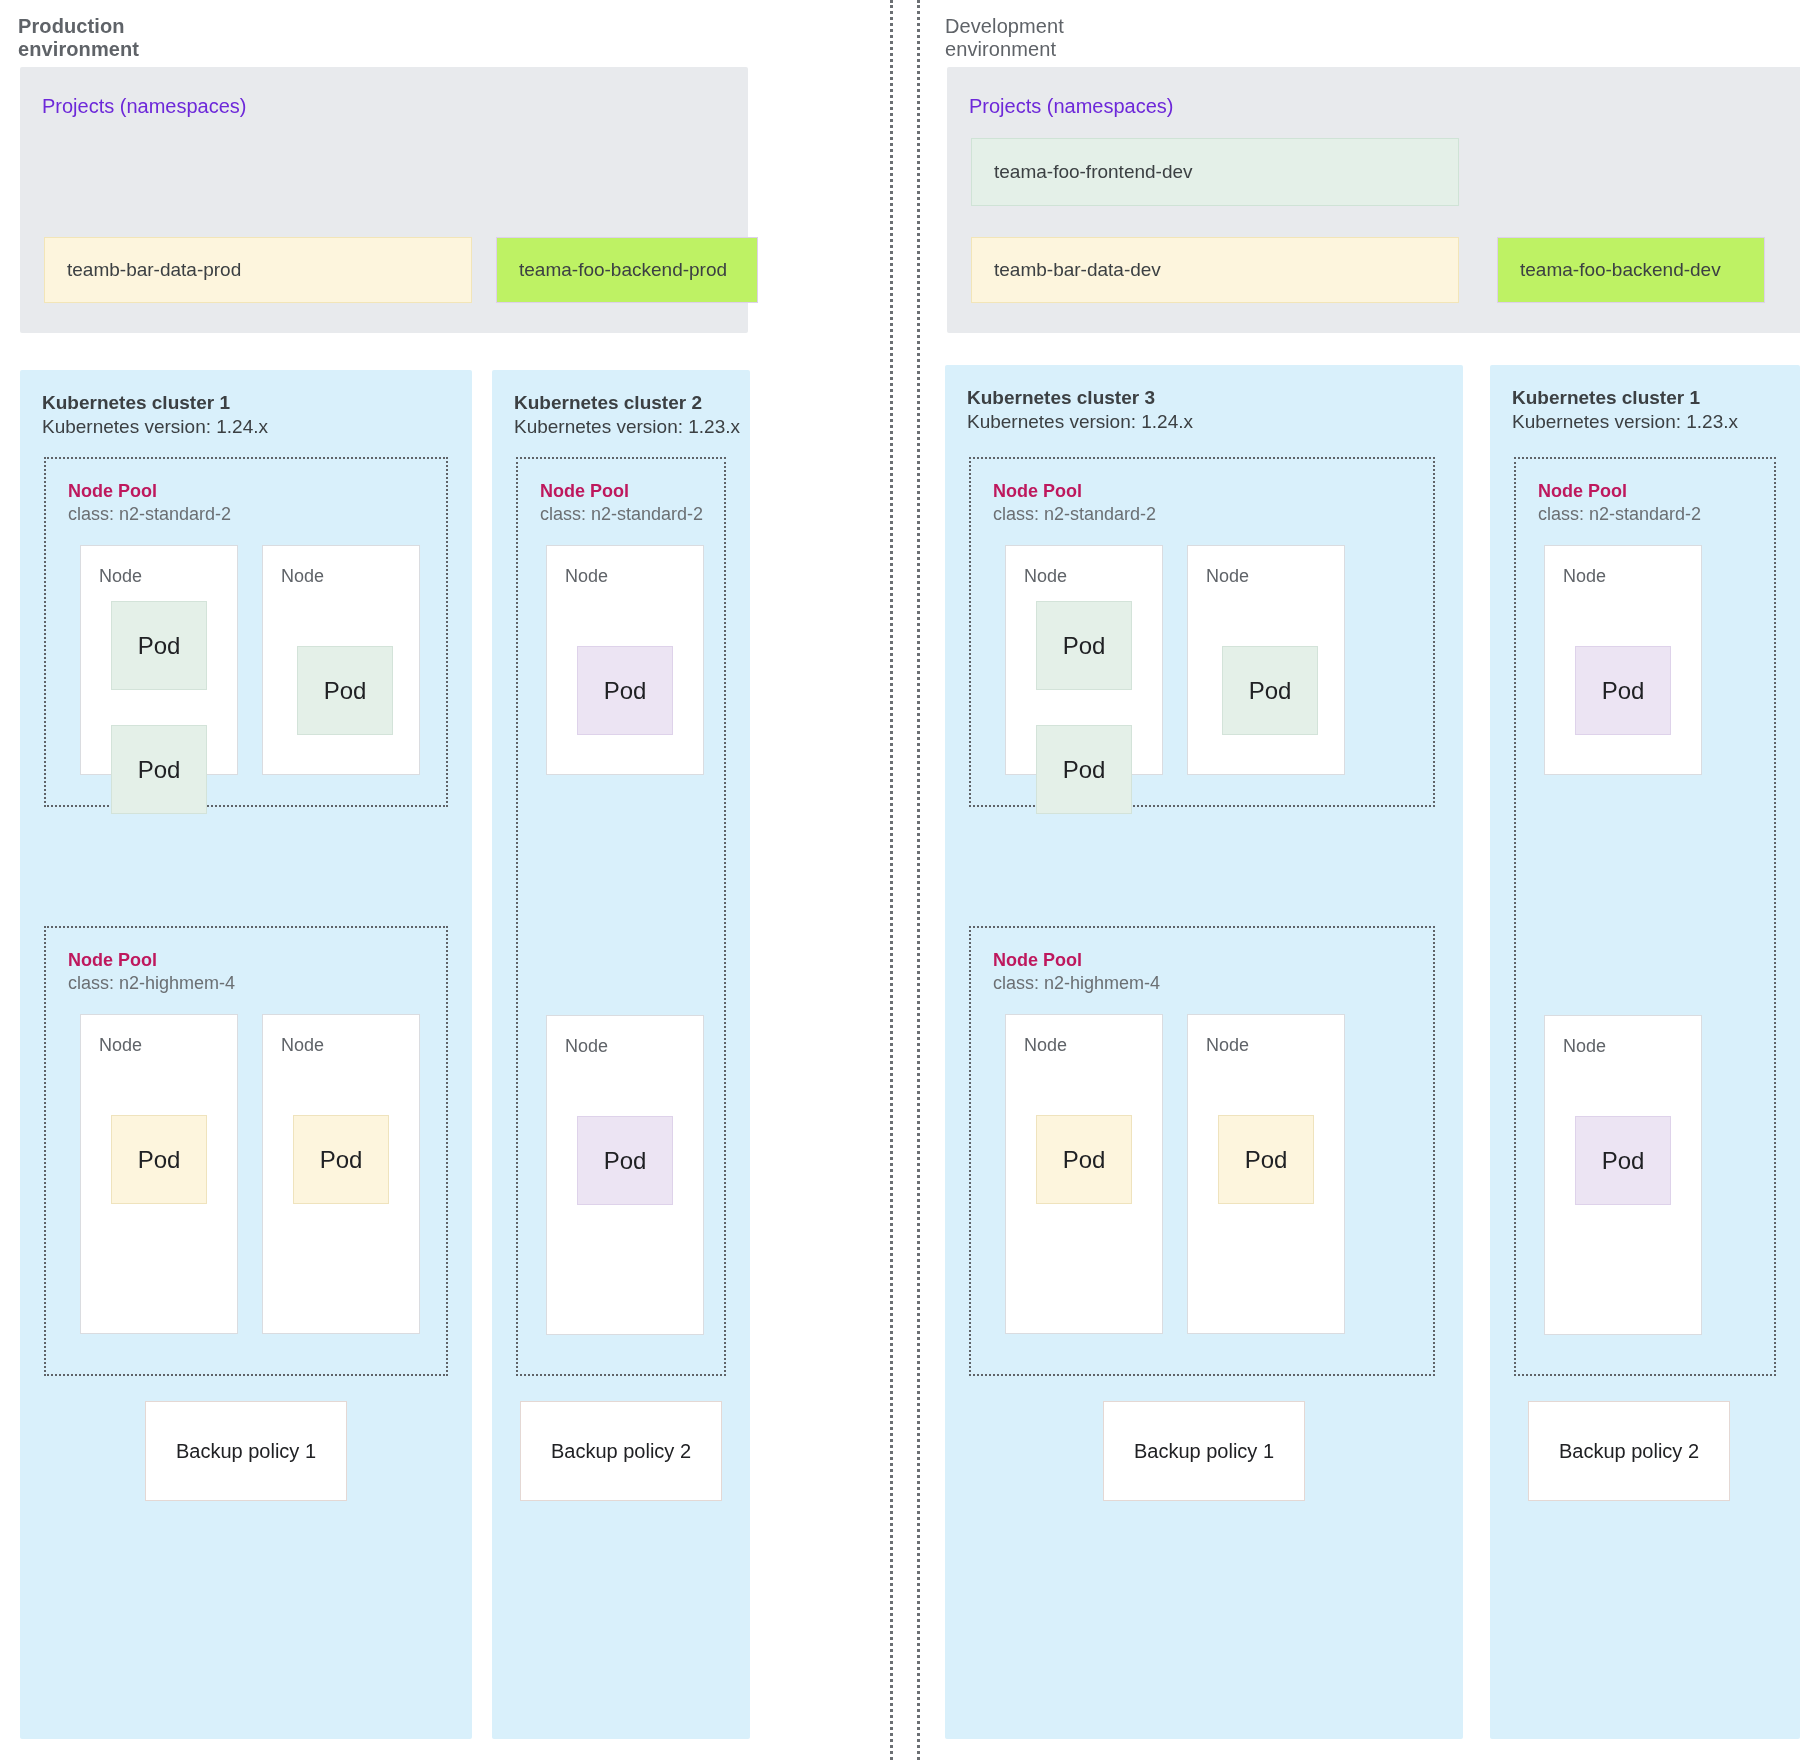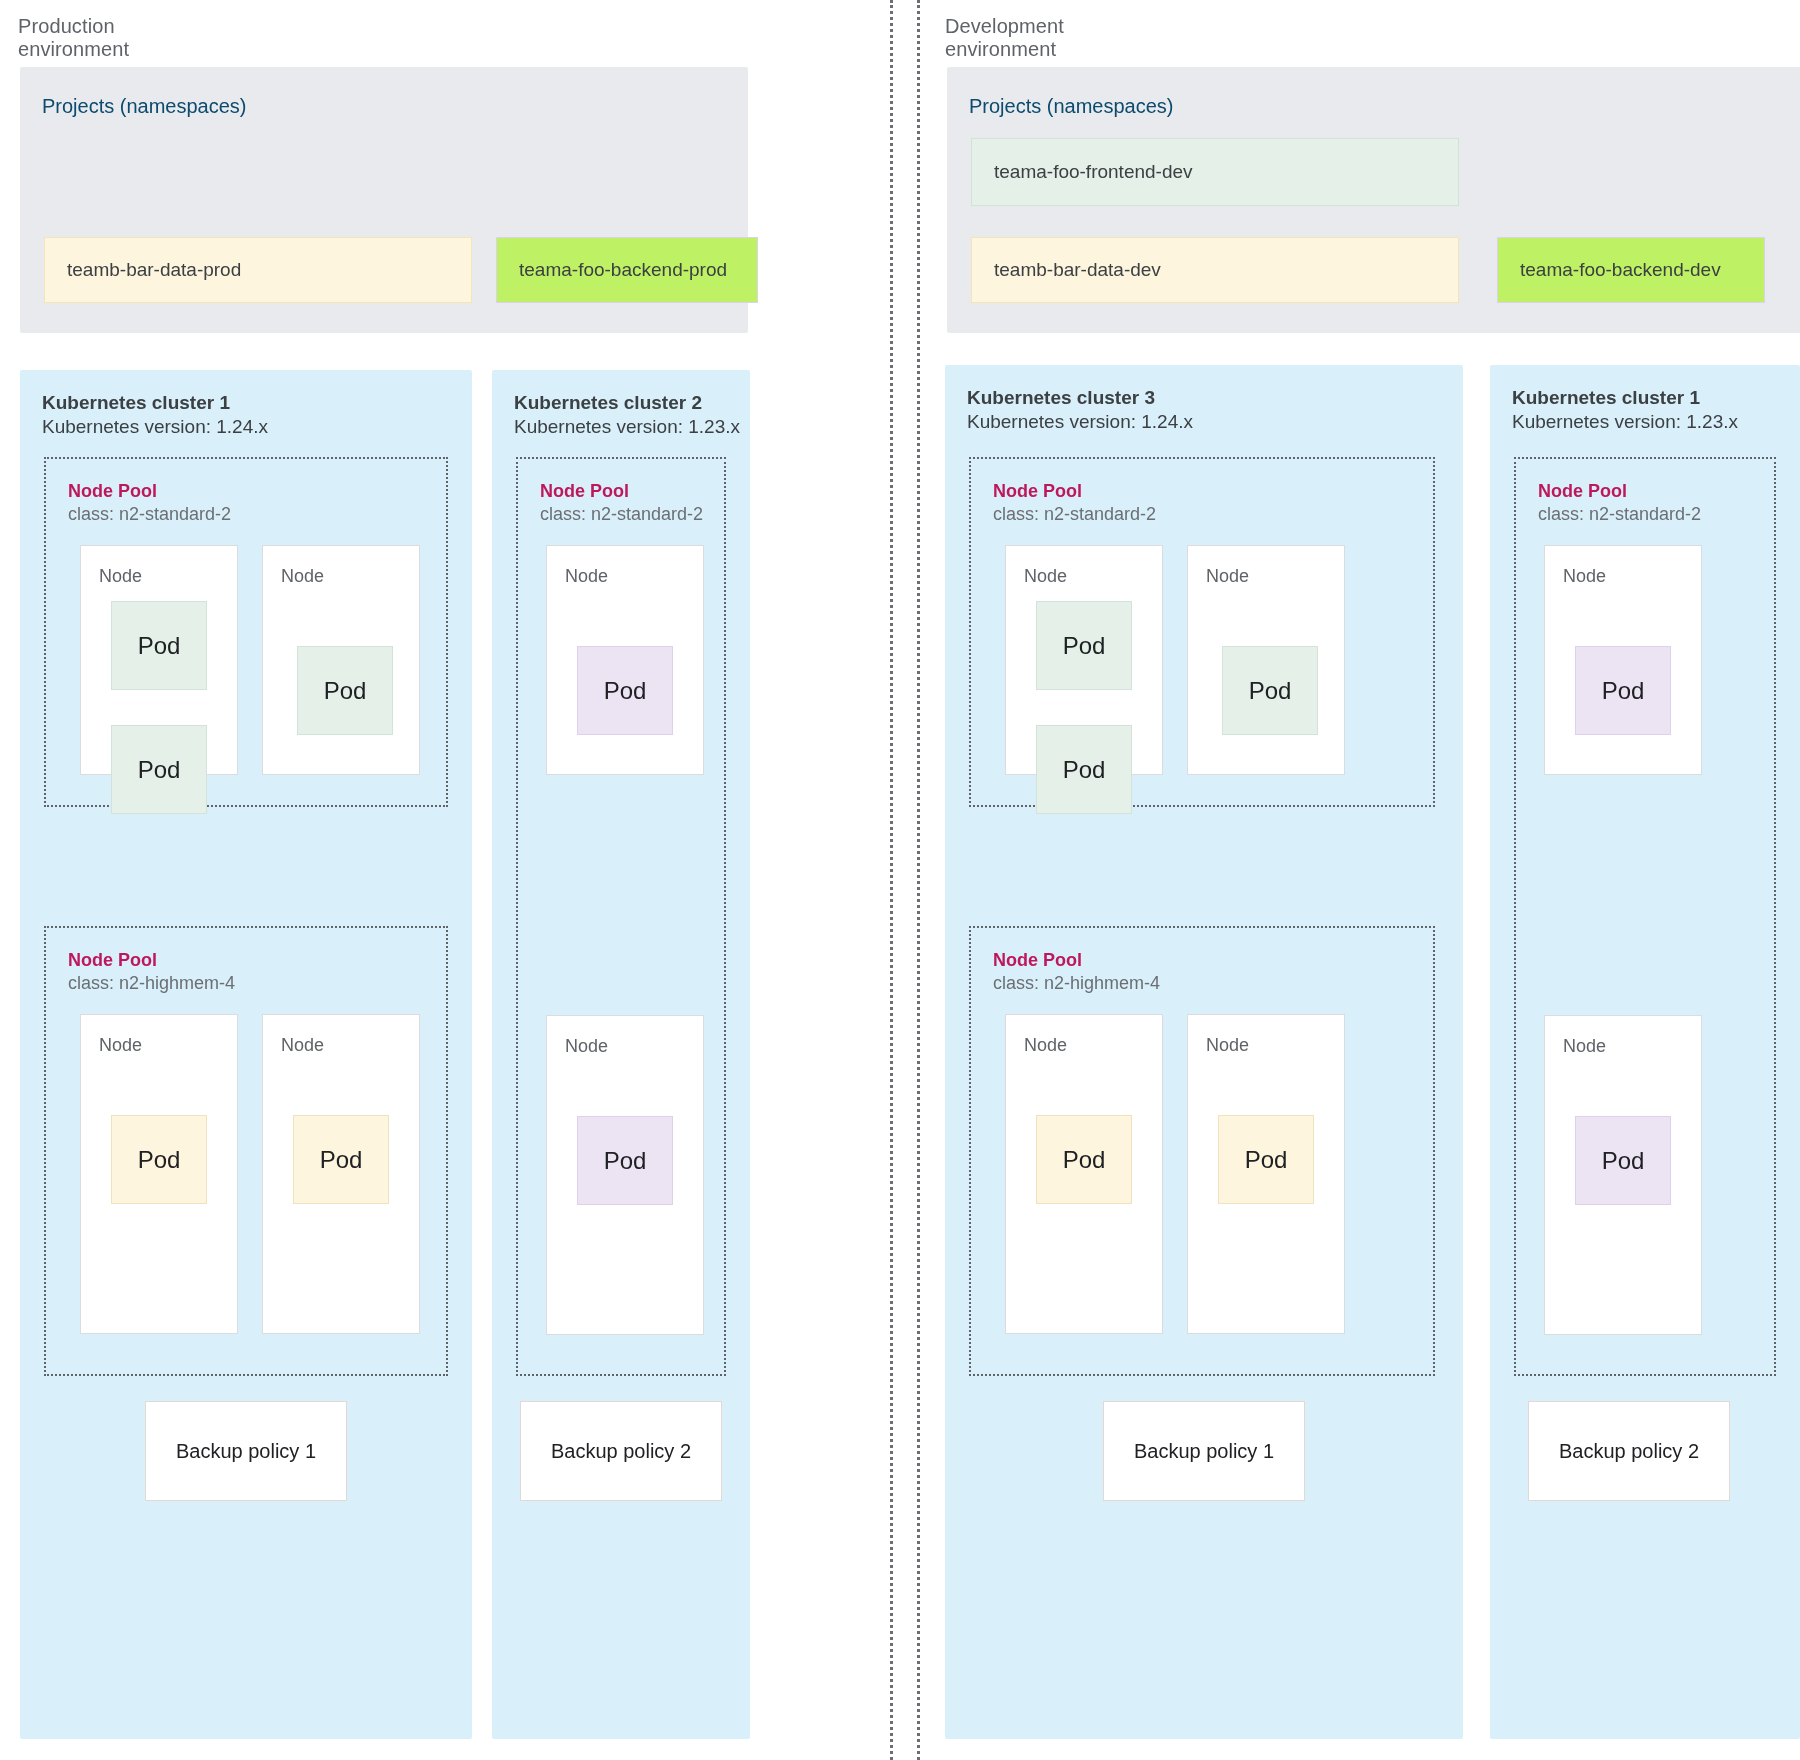--- a/index.html
+++ b/index.html
@@ -144,7 +144,7 @@
 <body>
 
 <div class="env" style="left:0;top:0;">
-  <div class="env-title" style="position:absolute;left:18px;top:15px;">Production environment</div>
+  <div class="env-title" style="position:absolute;left:18px;top:15px;font-weight:bold;">Production environment</div>
 </div>
 
 <div class="projects-panel" style="left:20px;top:67px;width:728px;height:266px;">

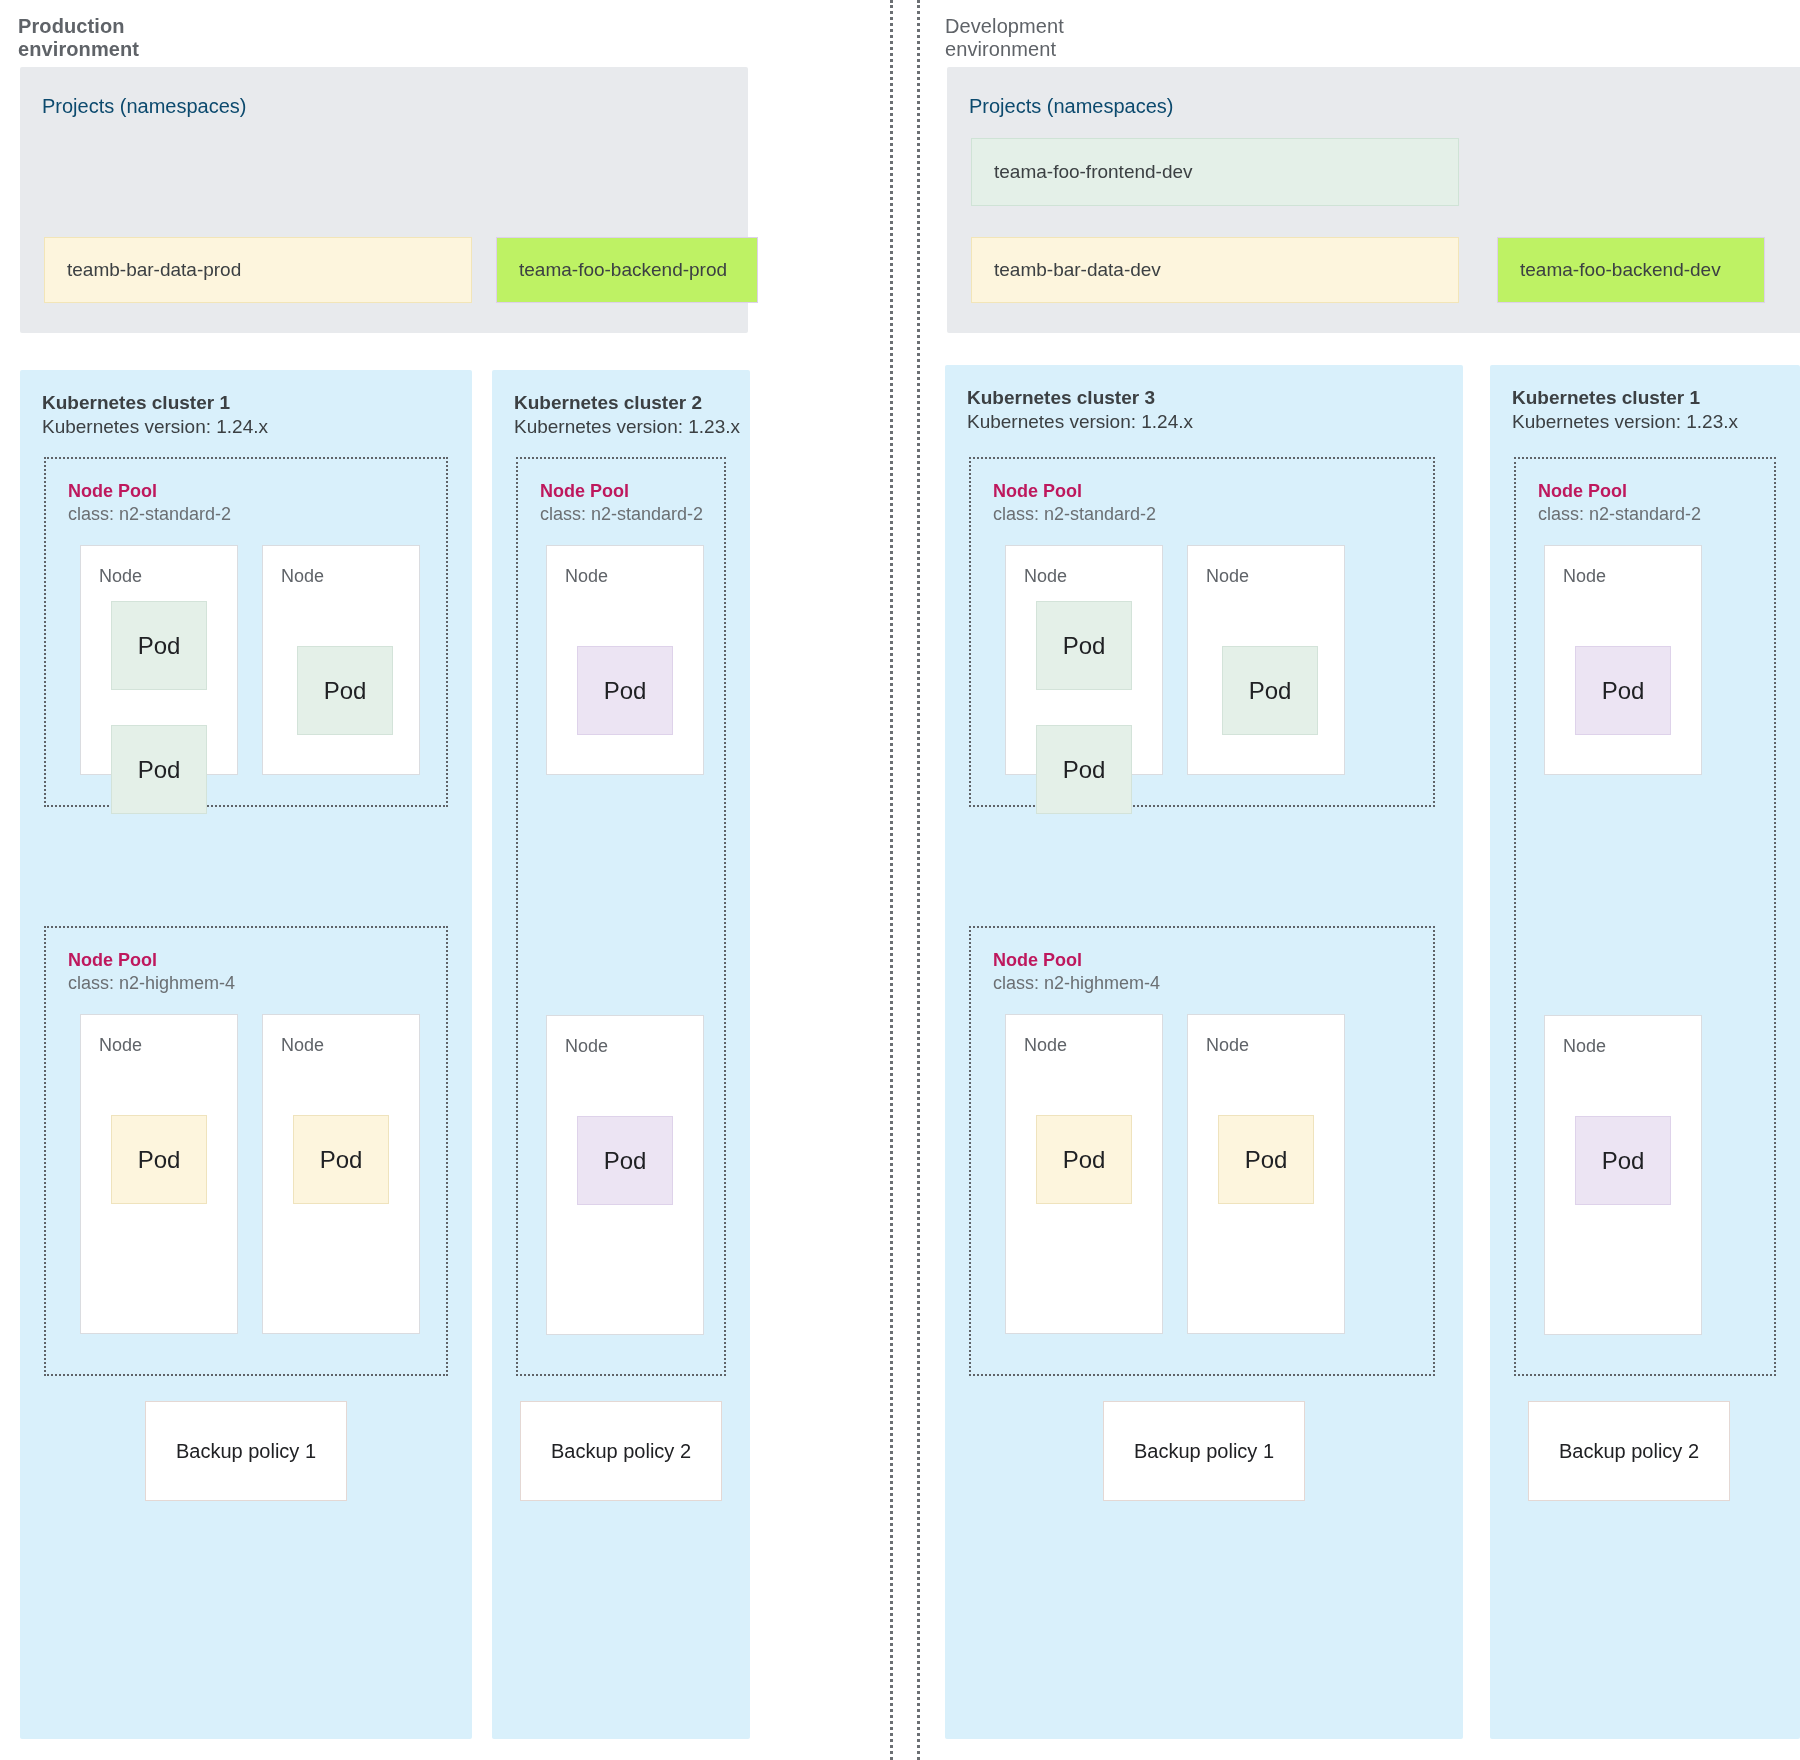--- a/index.html
+++ b/index.html
@@ -42,7 +42,7 @@
     position: absolute;
     left: 22px; top: 28px;
     font-size: 20px;
-    color: #0c4a6e;
+    color: #6d28d9;
   }
   .ns {
     position: absolute;

